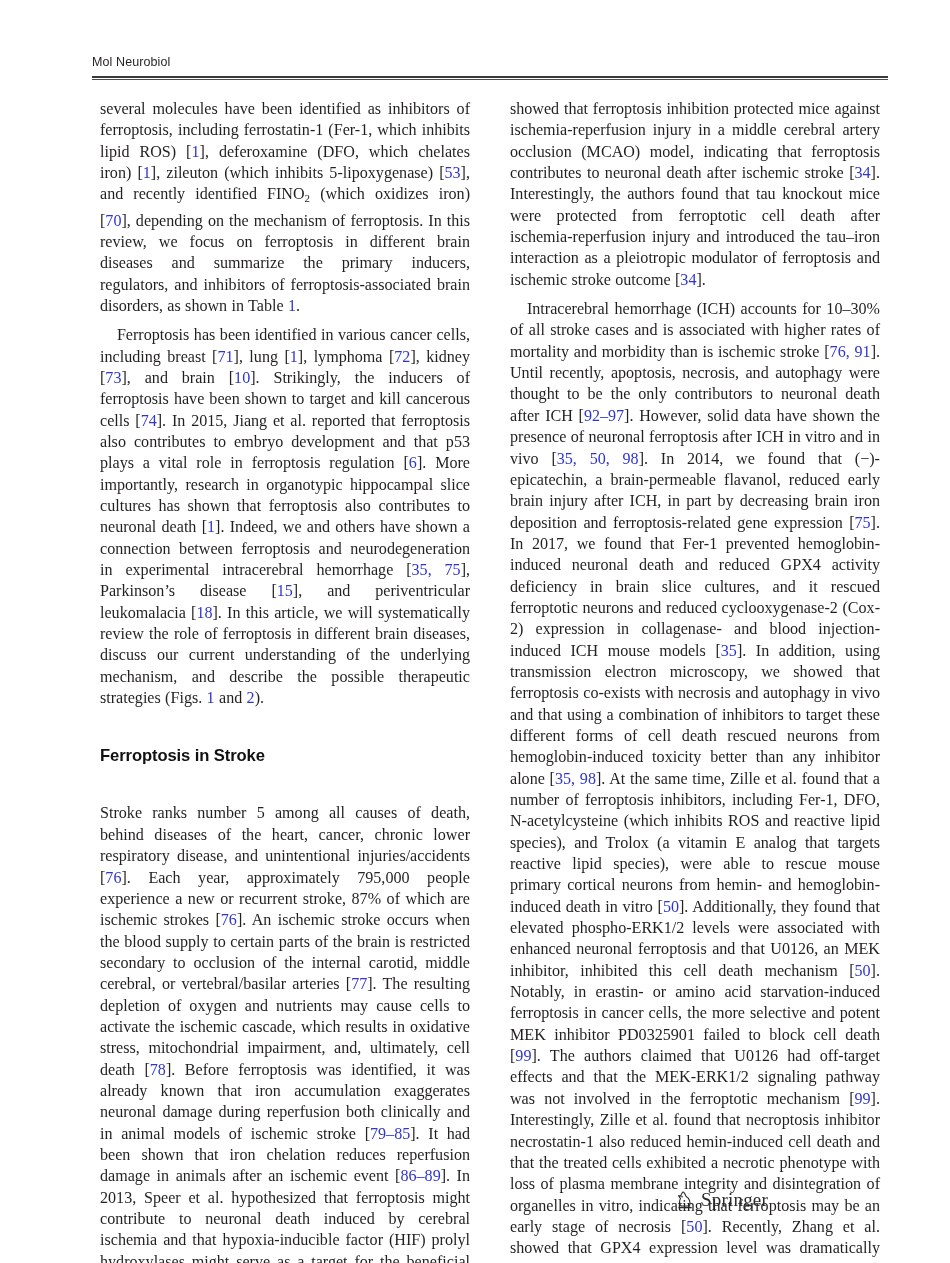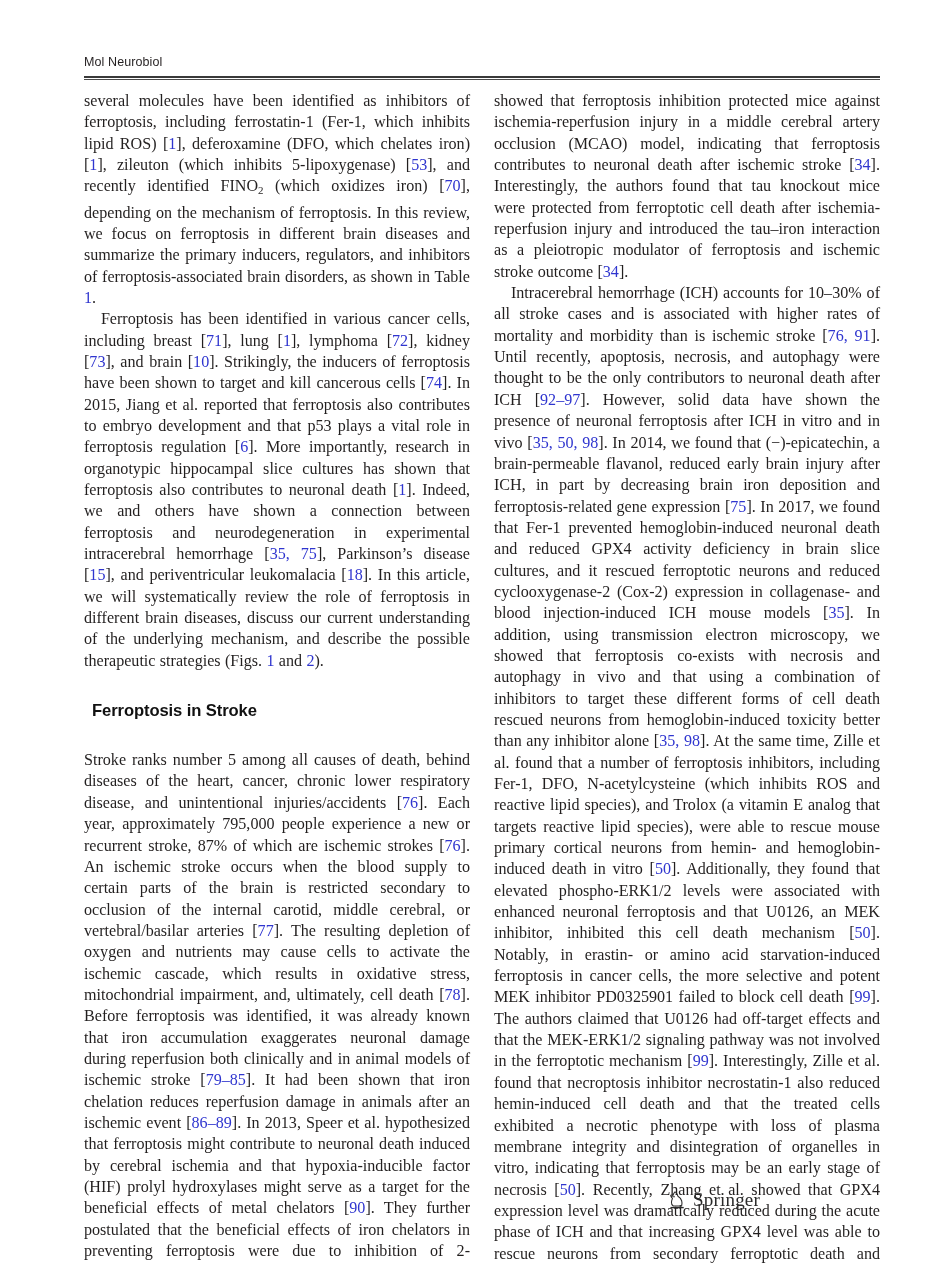--- a/index.html
+++ b/index.html
@@ -19,7 +19,7 @@
 
   .page {
     position: absolute;
-    left: 8px; top: 0;
+    left: 16px; top: 0;
     width: 828px;
     height: 1263px;
   }

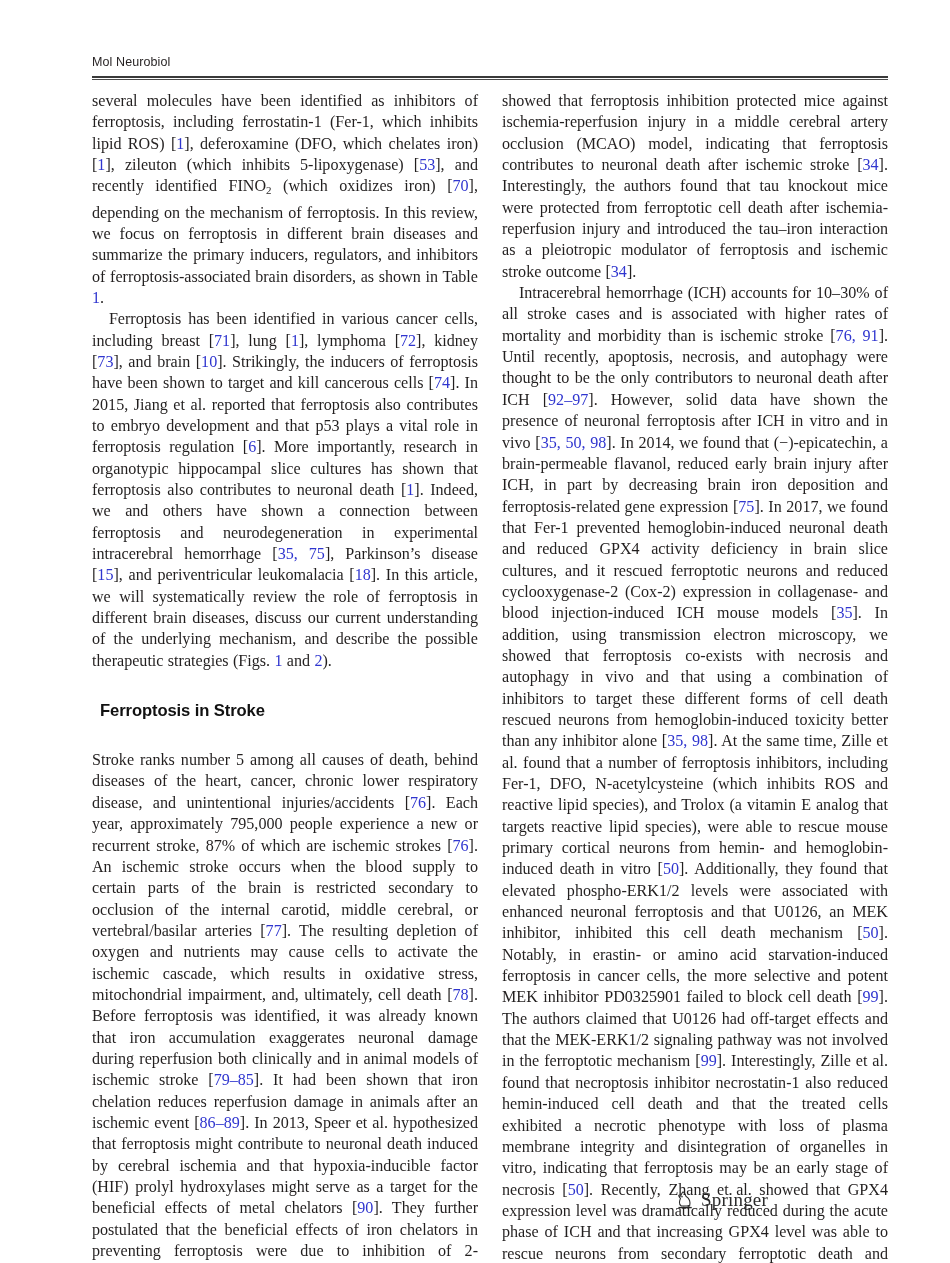--- a/index.html
+++ b/index.html
@@ -78,7 +78,7 @@
   .col-right { left: 410px; }
 
   p.body-par {
-    margin: 0;
+    margin: 8px;
     font-size: 16.1px;
     line-height: 21.35px;
     text-align: justify;

